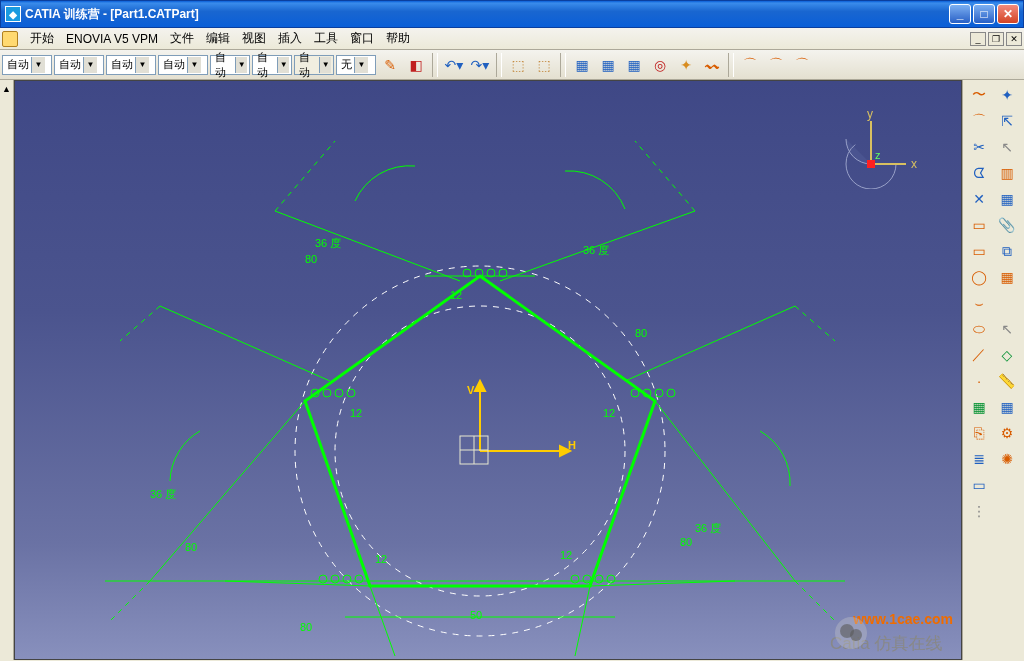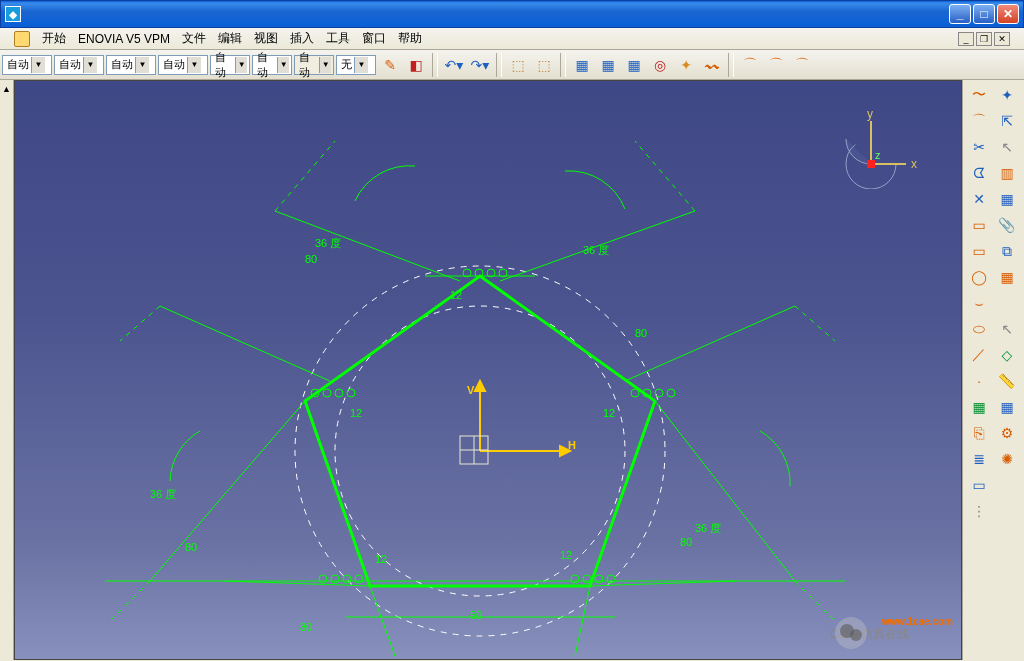--- a/index.html
+++ b/index.html
@@ -55,6 +55,7 @@
 
 <div class="titlebar">
   <div class="icon">◆</div>
+  <span>CATIA 训练营 - [Part1.CATPart]</span>
   <div class="spacer"></div>
   <div class="winbtn min">_</div>
   <div class="winbtn max">□</div>

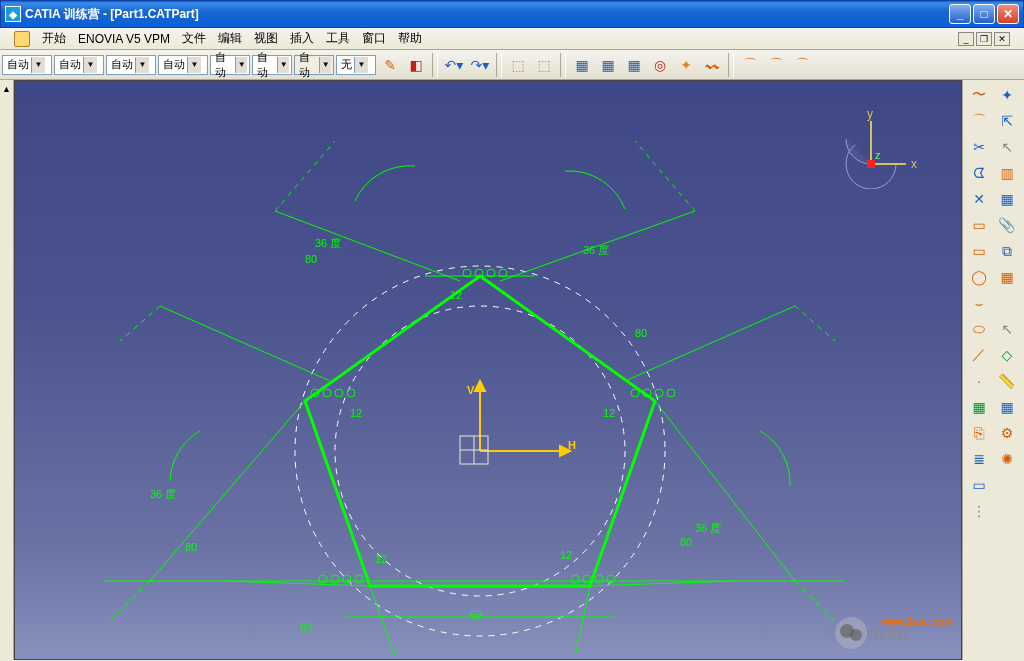--- a/index.html
+++ b/index.html
@@ -14,7 +14,7 @@
 .winbtn.close { background: linear-gradient(#f28b7d,#d34324); }
 
 
-.menubar { height: 22px; background: linear-gradient(#f4f3ee,#ece9d8); border-bottom: 1px solid #aca899; display: flex; align-items: center; padding: 0 14px; font-size: 12px; }
+.menubar { height: 22px; background: linear-gradient(#f4f3ee,#ece9d8); border-bottom: 1px solid #aca899; display: flex; align-items: center; padding: 0 2px; font-size: 12px; }
 .mdi-controls { margin-left:auto; display:flex; gap:2px;}
 .mdi-controls .mbtn{ width:16px; height:14px; border:1px solid #888; background:#ece9d8; font-size:9px; display:flex;align-items:center;justify-content:center; cursor:pointer;}
 .menubar .app-icon{ width:16px; height:16px; margin-right:6px; background:#ffd970; border:1px solid #b08020; border-radius:2px;}

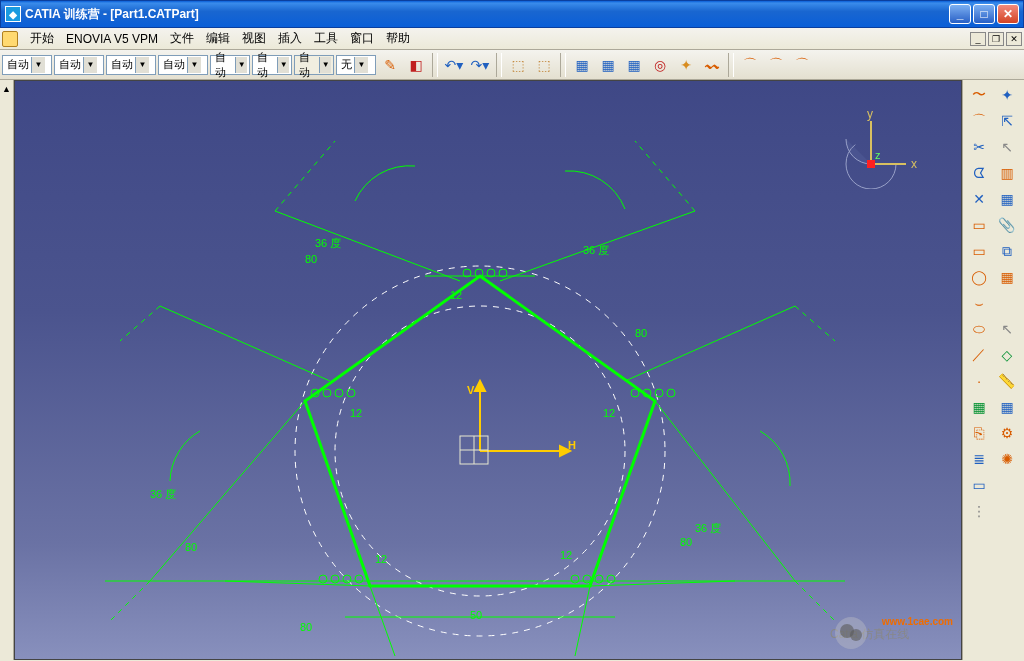--- a/index.html
+++ b/index.html
@@ -45,7 +45,7 @@
 
 
 .watermark{ position:absolute; color:#888ea8; font-size:24px; font-weight:bold; letter-spacing:1px; left:400px; top:310px; opacity:.5;}
-.wm2{ position:absolute; right:8px; bottom:32px; color:#ef6c00; font-size:10px; font-weight:bold;}
+.wm2{ position:absolute; right:8px; bottom:32px; color:#ef6c00; font-size:14px; font-weight:bold;}
 .wm3{ position:absolute; left:815px; bottom:16px; color:#888; font-size:12px;}
 
 svg.sketch{ position:absolute; left:0; top:0;}

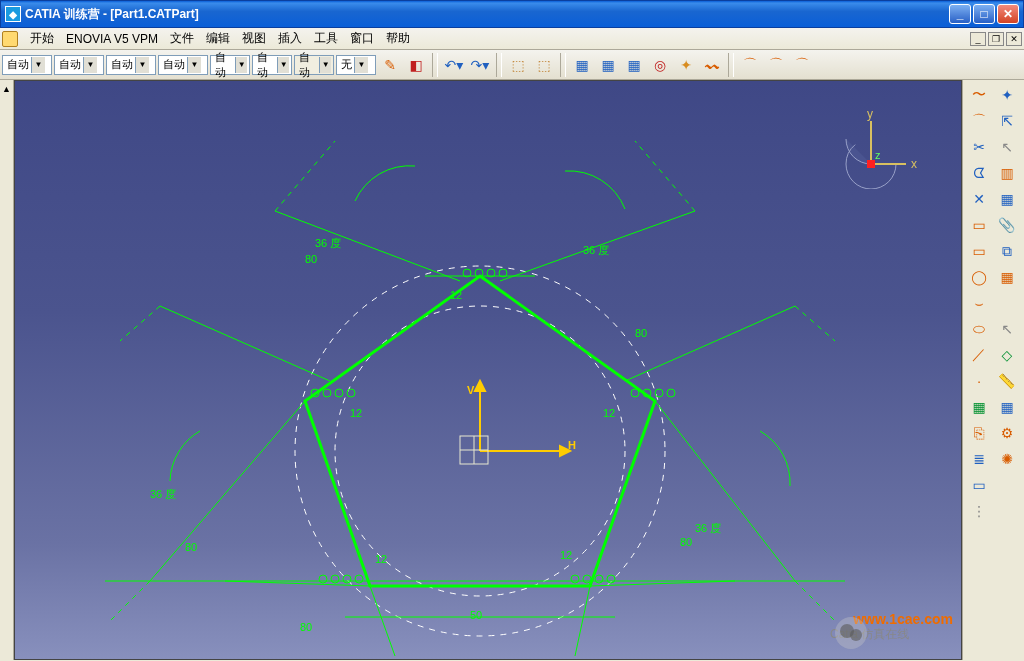--- a/index.html
+++ b/index.html
@@ -46,7 +46,7 @@
 
 .watermark{ position:absolute; color:#888ea8; font-size:24px; font-weight:bold; letter-spacing:1px; left:400px; top:310px; opacity:.5;}
 .wm2{ position:absolute; right:8px; bottom:32px; color:#ef6c00; font-size:14px; font-weight:bold;}
-.wm3{ position:absolute; left:815px; bottom:16px; color:#888; font-size:12px;}
+.wm3{ position:absolute; left:815px; bottom:4px; color:#888; font-size:17px;}
 
 svg.sketch{ position:absolute; left:0; top:0;}
 </style>

